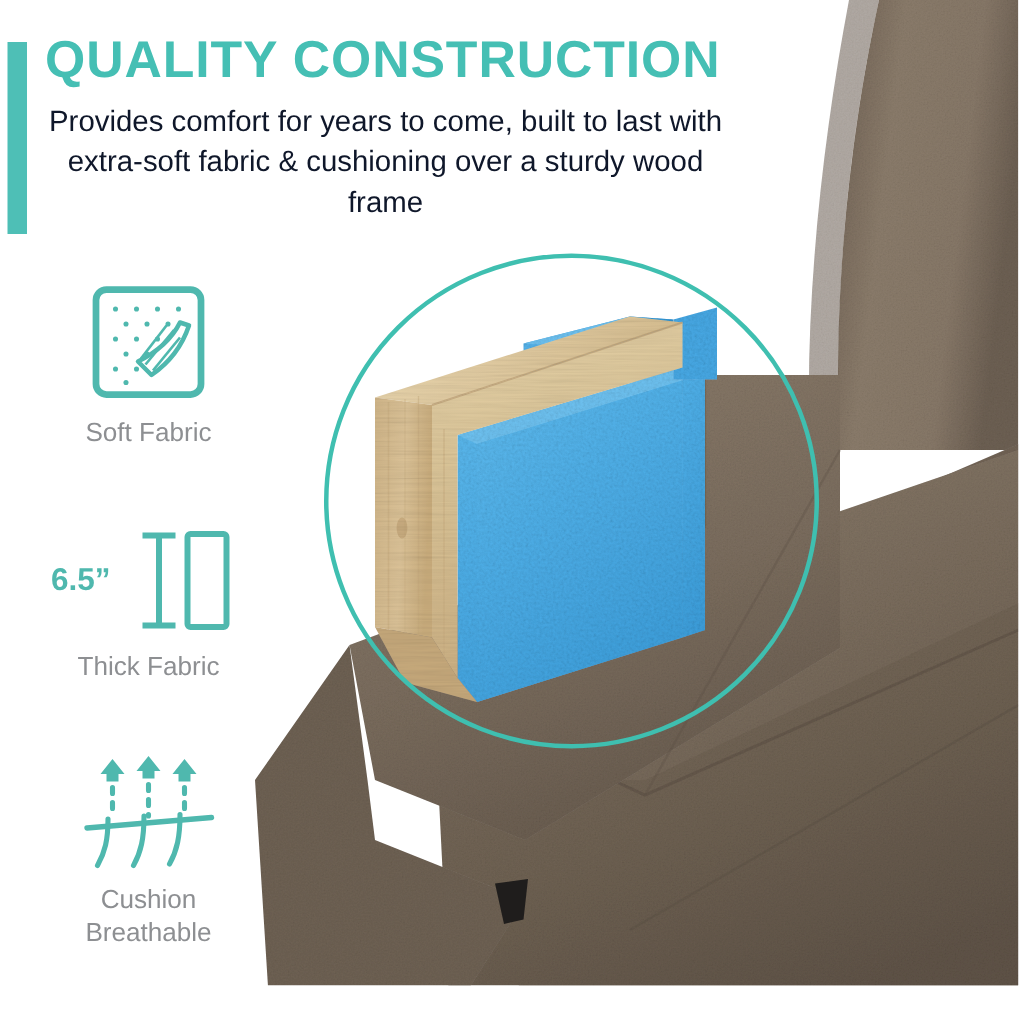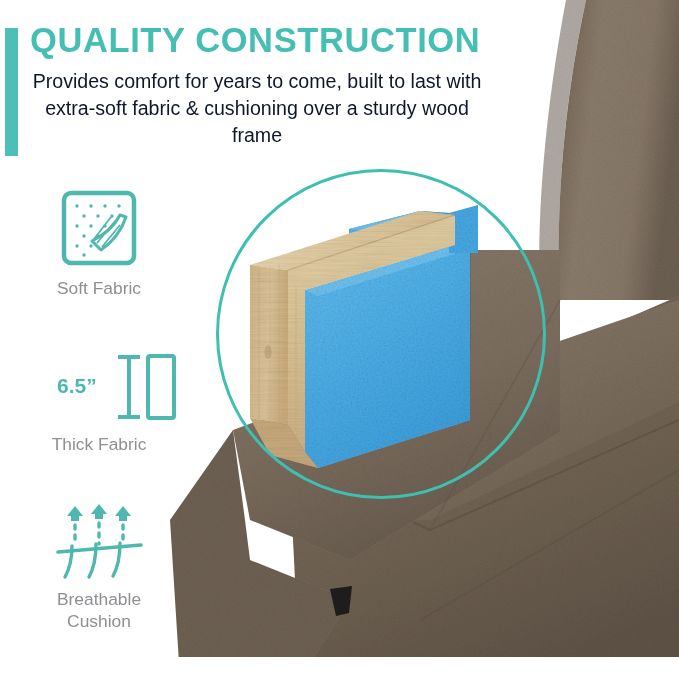--- a/index.html
+++ b/index.html
@@ -84,7 +84,7 @@
     align-items: center;
     justify-content: center;
   }
-  #feature-1 .feature-icon { height: 82px; justify-content: flex-end; }
+  #feature-1 .feature-icon { height: 82px; }
   #feature-2 .feature-icon { height: 82px; }
 
   .feature-label {

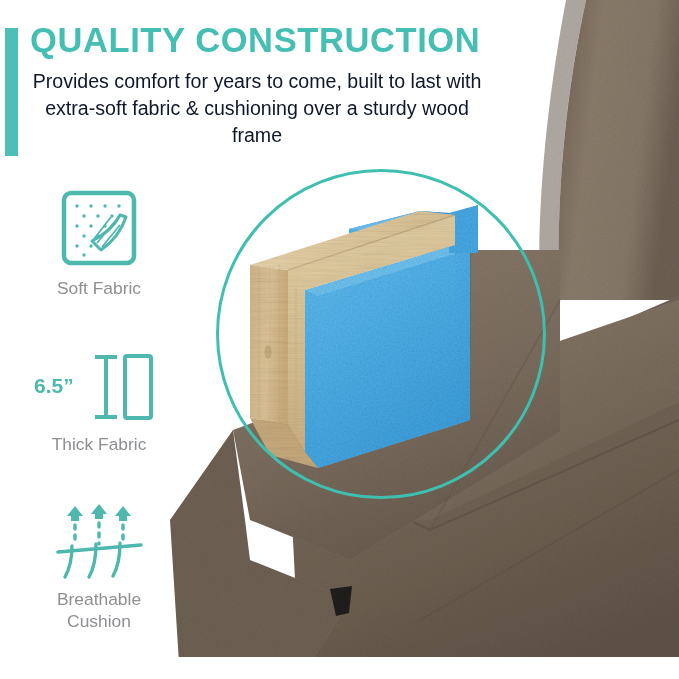--- a/index.html
+++ b/index.html
@@ -364,8 +364,8 @@
       </svg>
     </div>
     <div class="feature-label">
+      <div>Cushion</div>
       <div>Breathable</div>
-      <div>Cushion</div>
     </div>
   </div>
 

